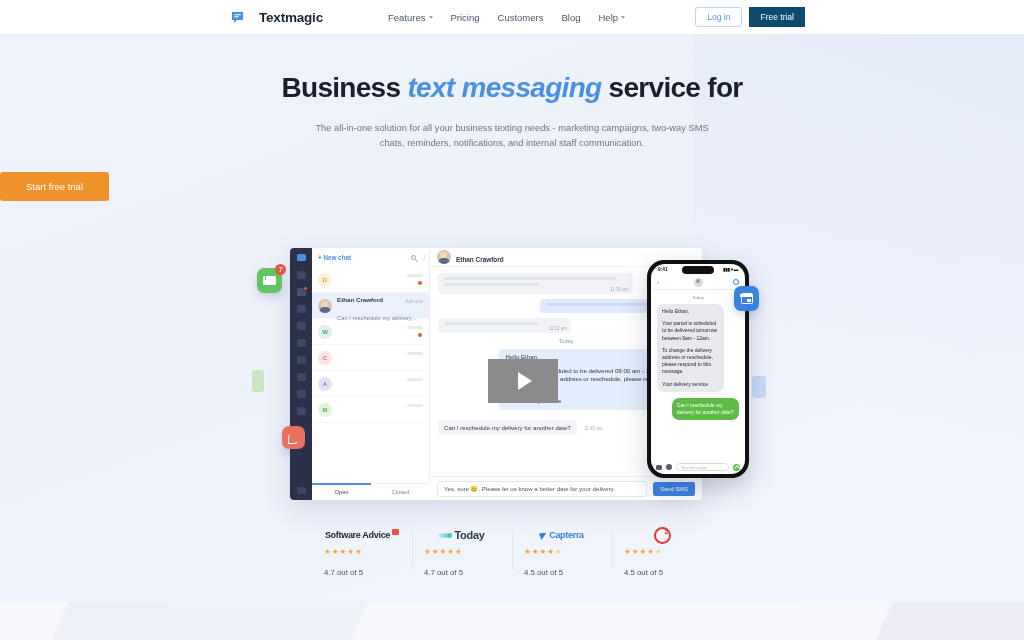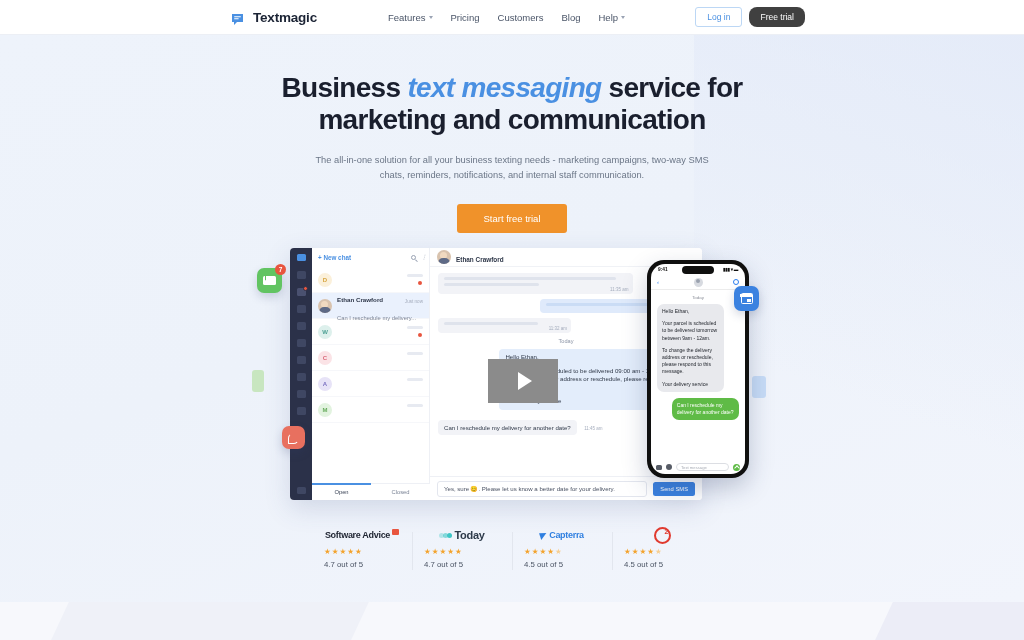--- a/index.html
+++ b/index.html
@@ -39,7 +39,7 @@
     background:#fff; display:flex; align-items:center;
     border-bottom:1px solid #eceff5; z-index:40;
   }
-  .logo{ position:absolute; left:231px; display:flex; align-items:flex-end; gap:9px; }
+  .logo{ position:absolute; left:231px; display:flex; align-items:flex-start; gap:15px; }
   .logo-mark{ width:13px; height:13px; position:relative; }
   .logo-text{ font-size:13.5px; font-weight:bold; color:#1b2334; letter-spacing:-.2px; }
 

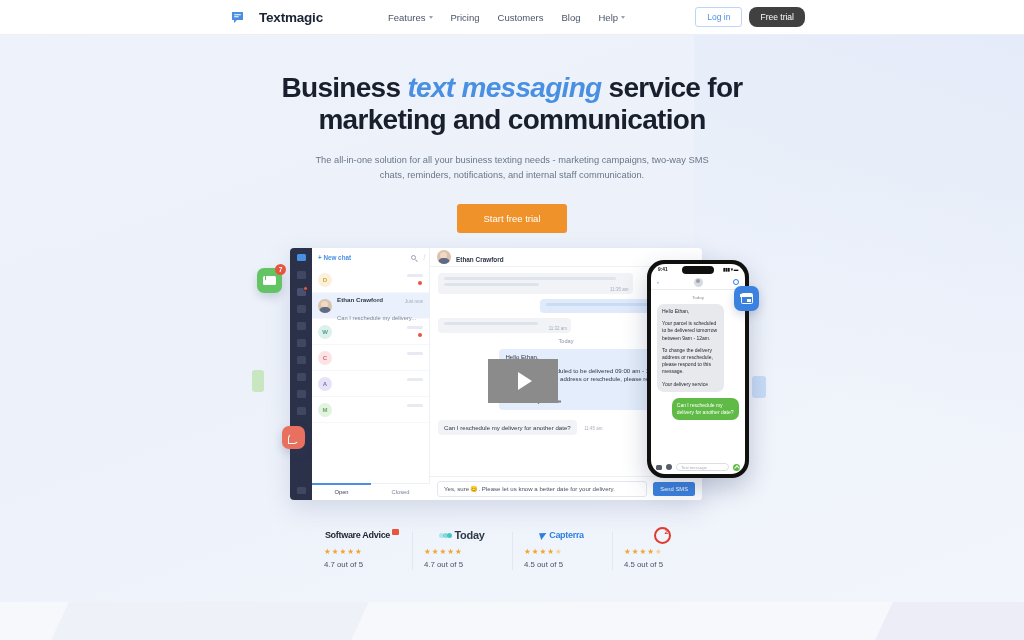--- a/index.html
+++ b/index.html
@@ -53,8 +53,8 @@
     border-radius:3px; padding:4px 11px; cursor:pointer; white-space:nowrap;
   }
   .btn-freetrial{
-    font-size:8.5px; color:#fff; background:#404040; border:none;
-    border-radius:8px; padding:5px 11px; cursor:pointer; white-space:nowrap;
+    font-size:8.5px; color:#fff; background:#0c4a6e; border:none;
+    border-radius:0; padding:5px 11px; cursor:pointer; white-space:nowrap;
   }
 
   

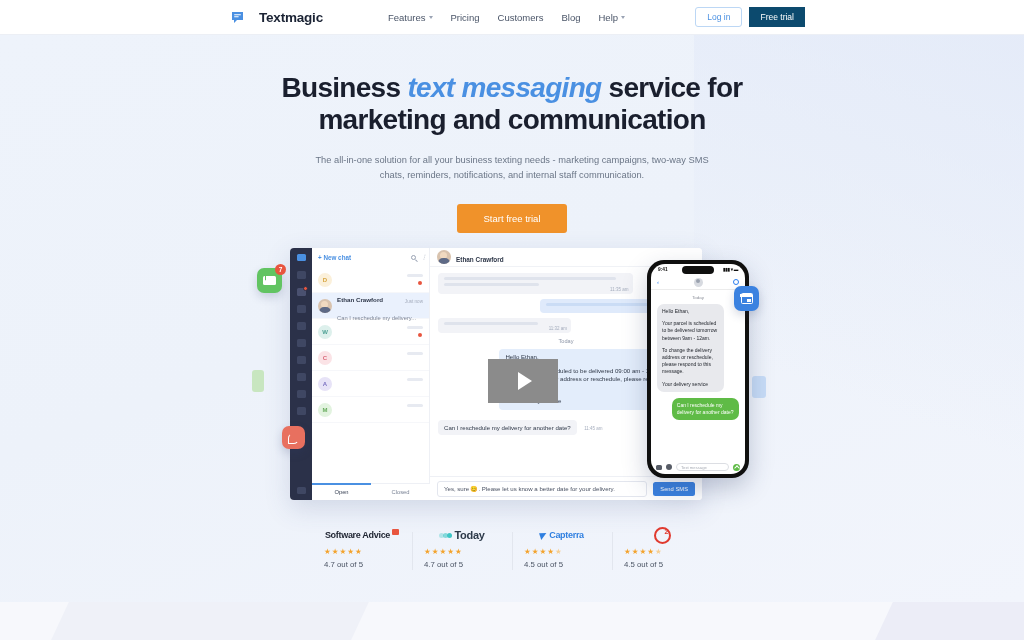--- a/index.html
+++ b/index.html
@@ -316,7 +316,6 @@
   <div class="hero">
     <h1 class="headline">
       <span>Business </span><span class="accent">text messaging</span><span> service for</span><br>
-      <span>marketing and communication</span>
     </h1>
     <p class="subhead">The all-in-one solution for all your business texting needs - marketing campaigns, two-way SMS chats, reminders, notifications, and internal staff communication.</p>
     <div class="cta-row">

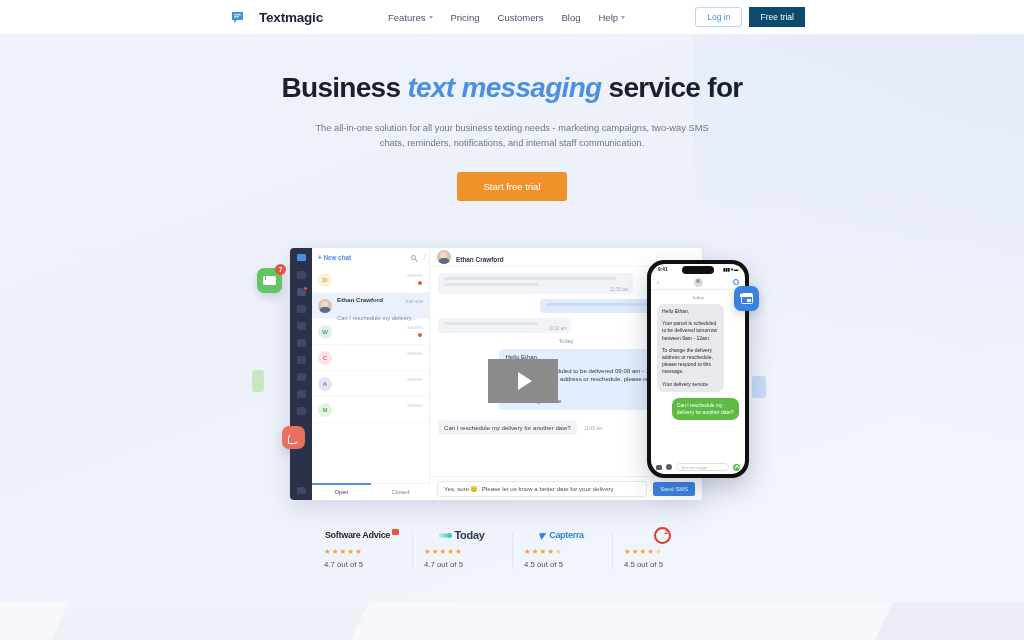--- a/index.html
+++ b/index.html
@@ -68,7 +68,7 @@
     margin-top:17px; font-size:9.3px; line-height:15px; color:#6b7687;
     max-width:400px; margin-left:auto; margin-right:auto;
   }
-  .cta-row{ margin-top:21px; display:flex; justify-content:center; gap:14px; }
+  .cta-row{ margin-top:21px; display:flex; gap:14px; }
   .cta-primary{
     background:#f0922a; color:#fff; border:none; border-radius:3px;
     font-size:9.5px; padding:9px 26px; cursor:pointer; white-space:nowrap;

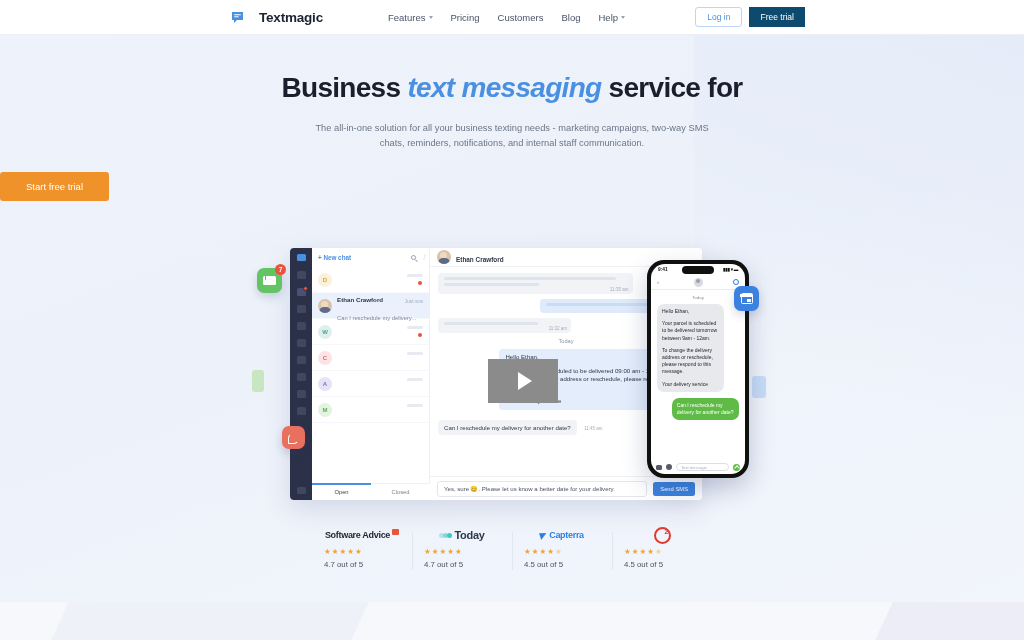--- a/index.html
+++ b/index.html
@@ -255,7 +255,7 @@
   .rl-text{ font-size:9px; font-weight:bold; letter-spacing:-.3px; white-space:nowrap; }
   .stars{ margin-top:5px; font-size:7.5px; color:#f3a32c; letter-spacing:1px; }
   .stars .half{ color:#f7cf92; }
-  .rev-score{ margin-top:4px; font-size:7.8px; color:#4b5464; white-space:nowrap; }
+  .rev-score{ margin-top:12px; font-size:7.8px; color:#4b5464; white-space:nowrap; }
 
   .ga-dots{ display:inline-block; position:relative; width:13px; height:8px; }
   .ga-dots i{ position:absolute; top:1.5px; width:5px; height:5px; border-radius:50%; background:#3fc6c6; }

